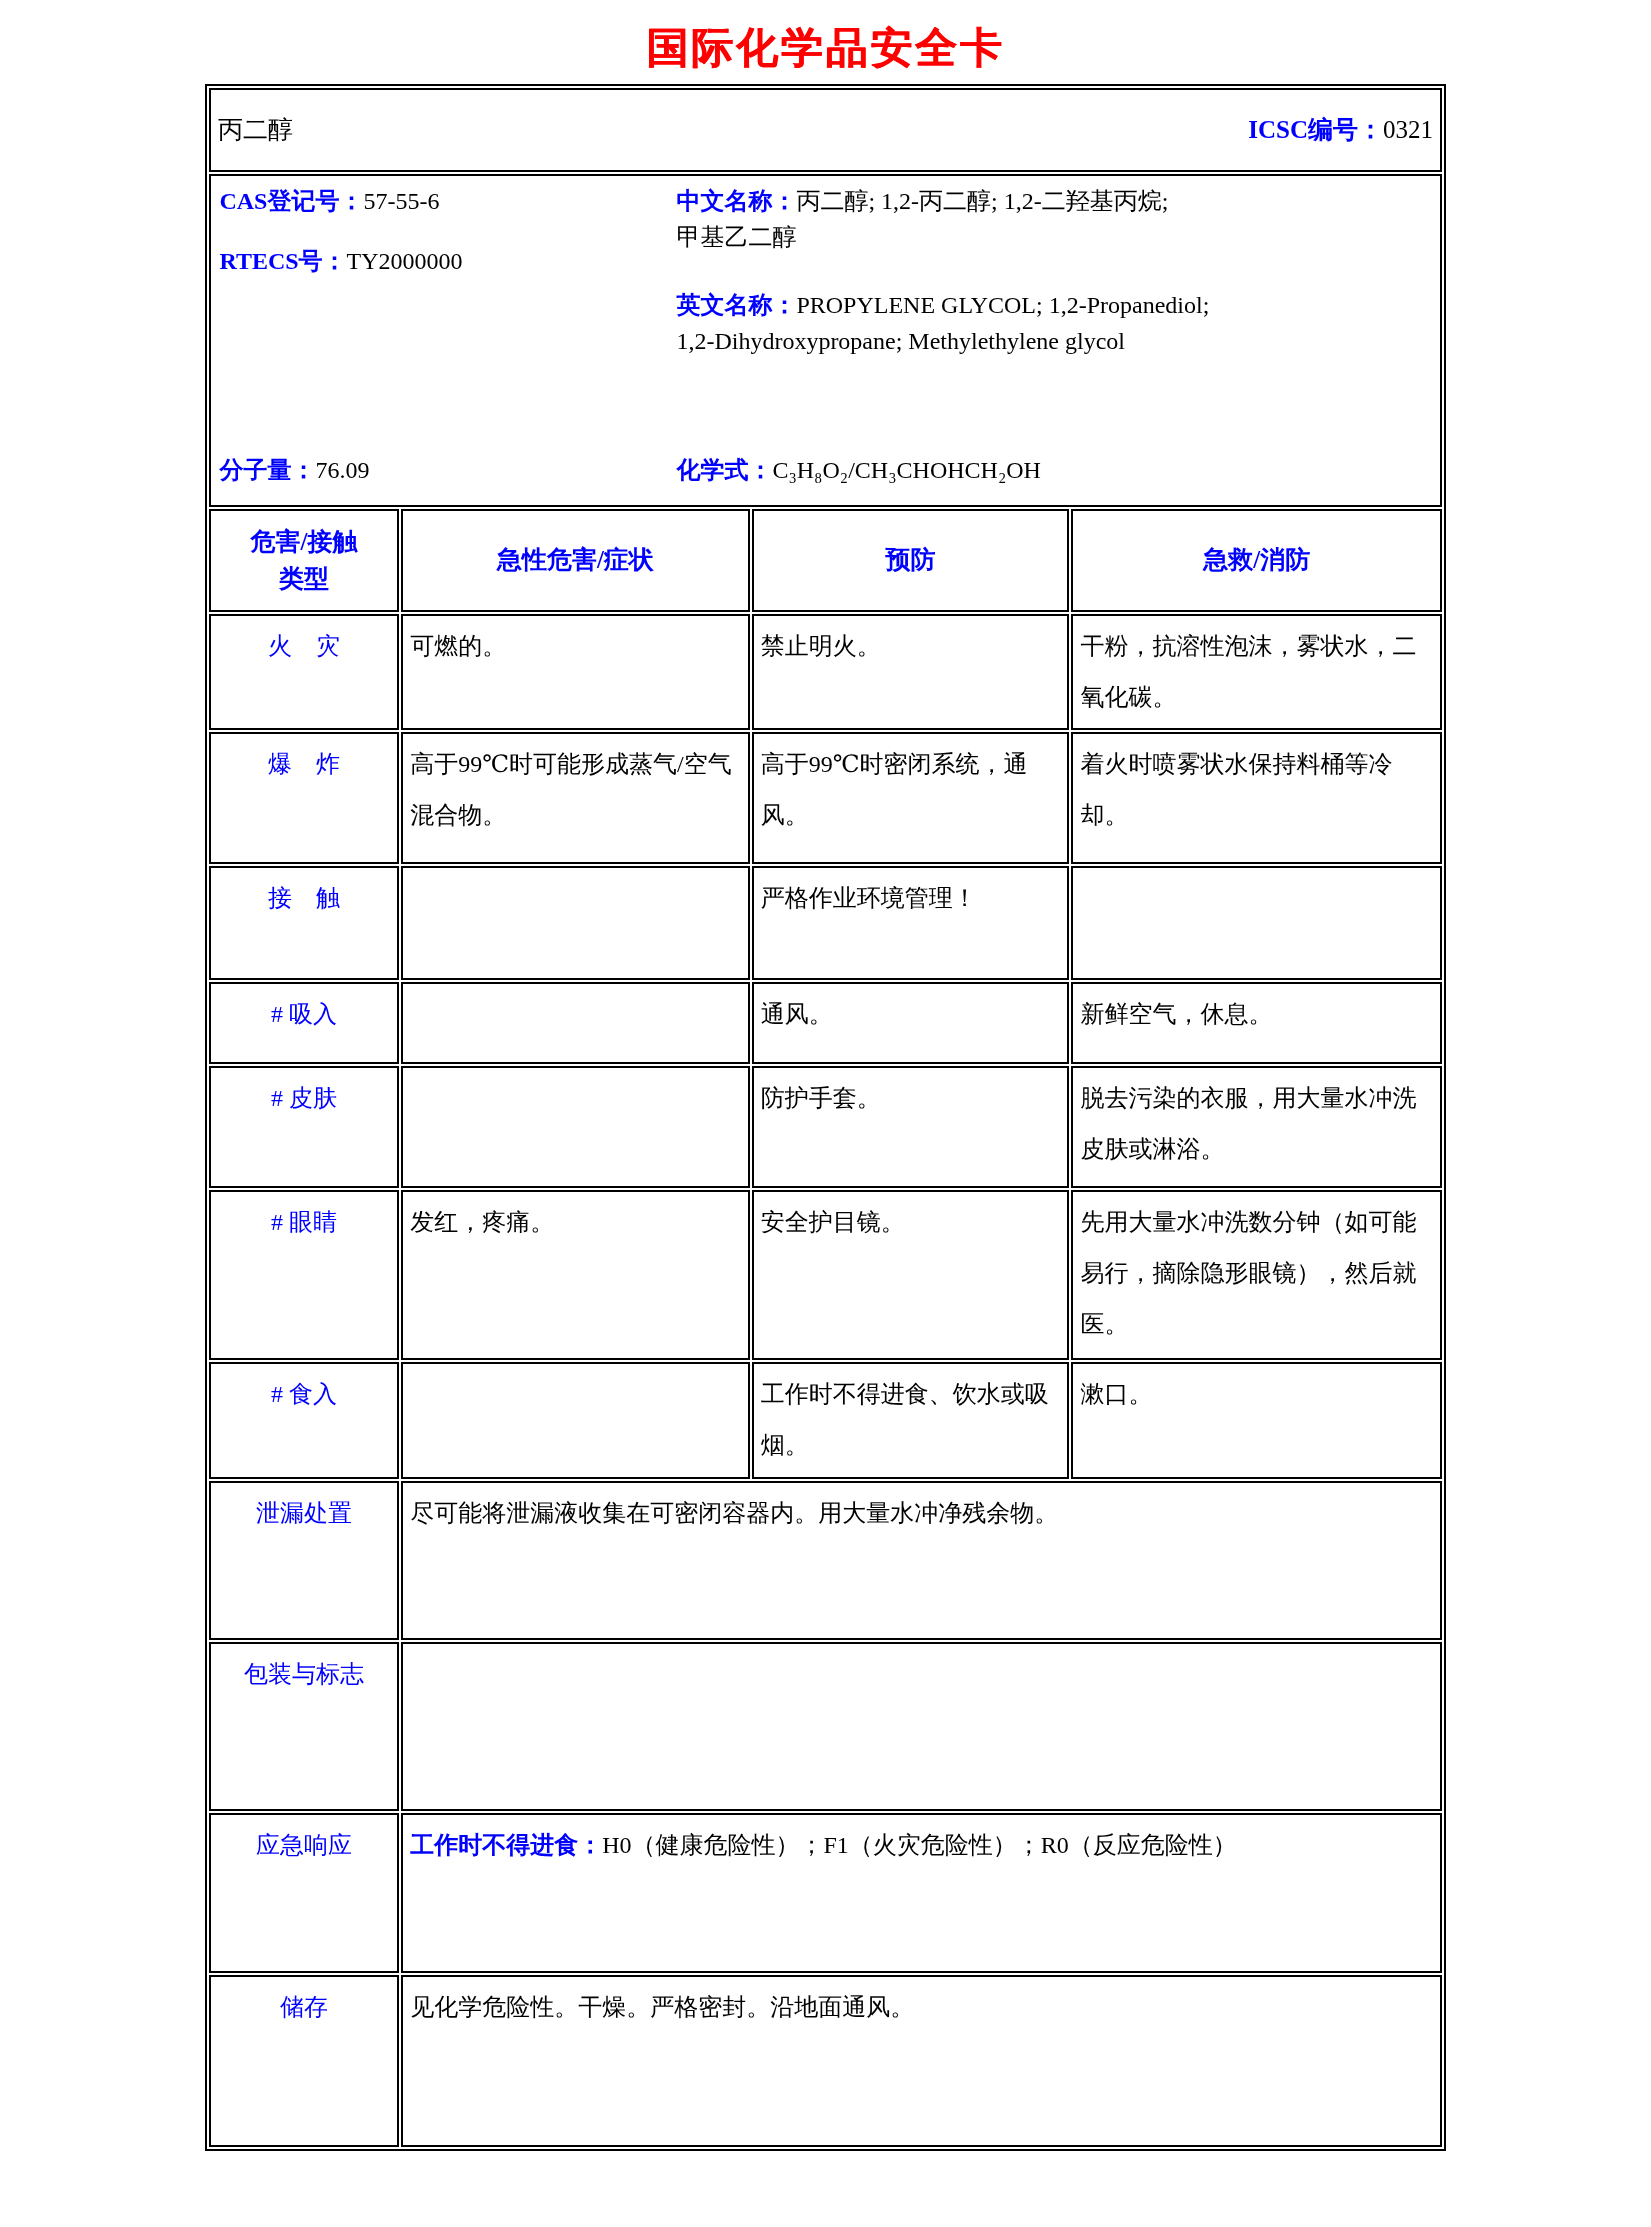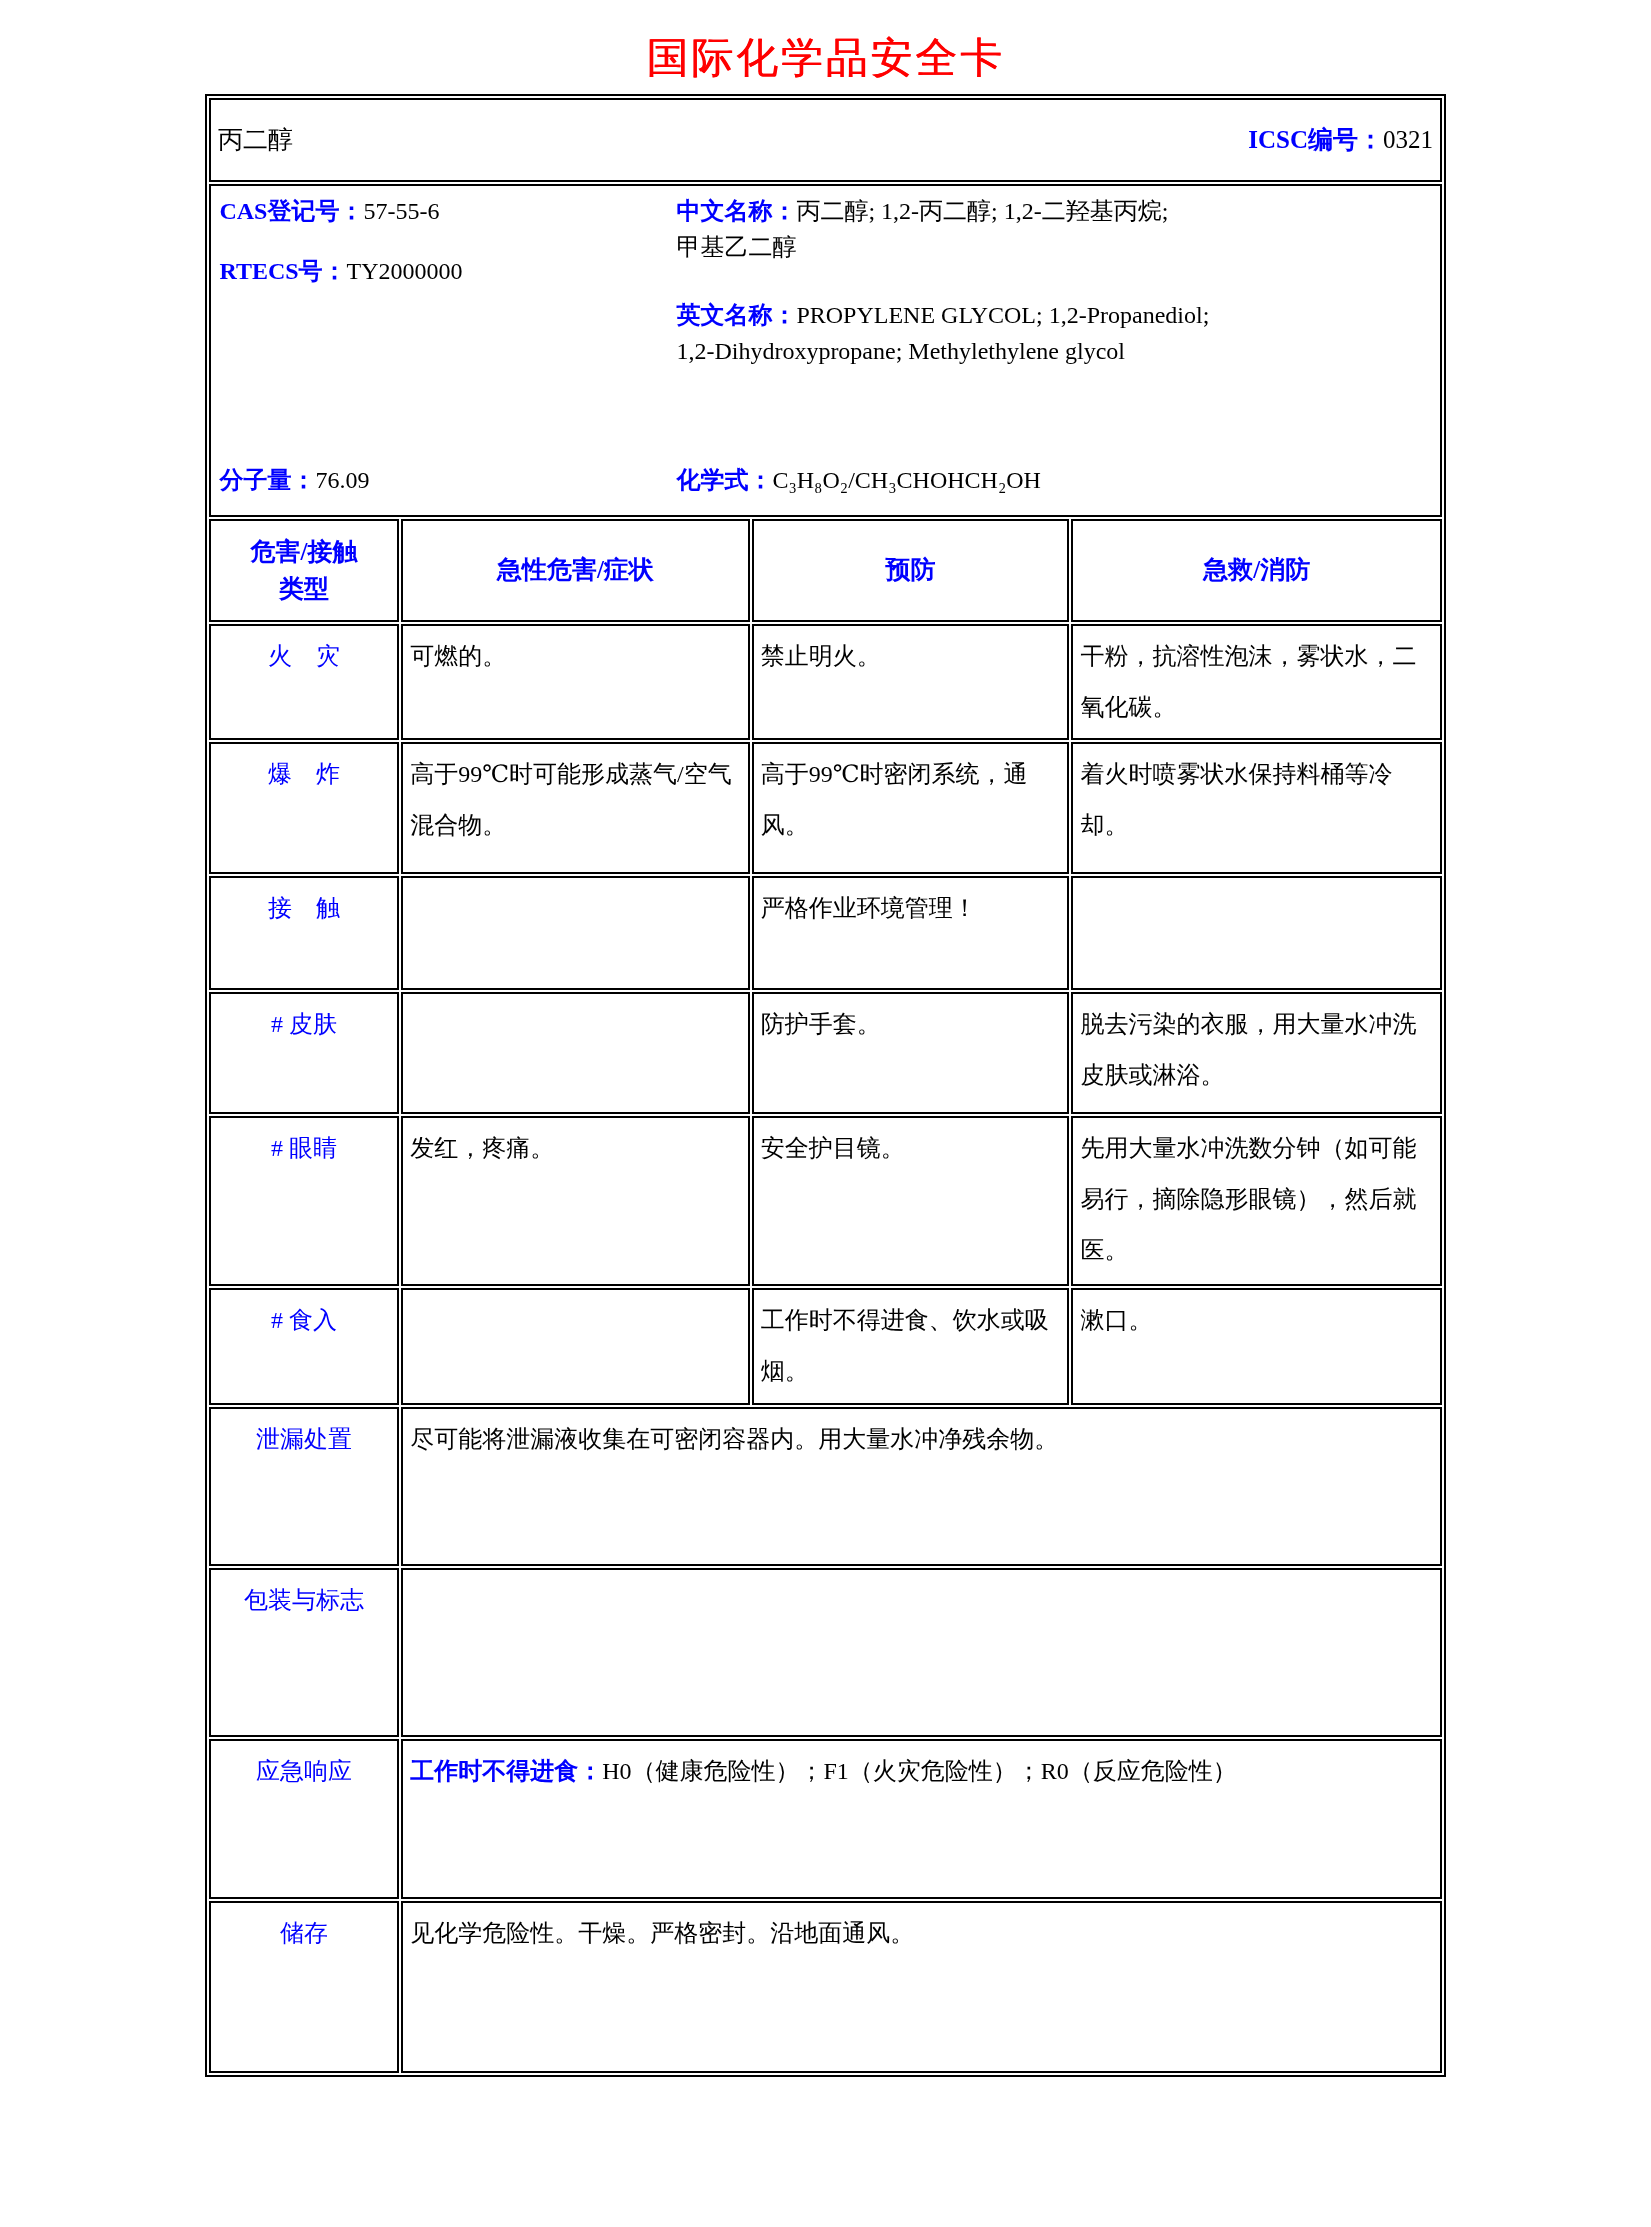--- a/index.html
+++ b/index.html
@@ -10,8 +10,8 @@
   .page { width:1651px; height:2227px; position:relative; }
 
   .main-title {
-    width:1241px; margin:0 auto; padding-top:29px; height:65px;
-    text-align:center; color:#ff0000; font-size:42px; font-weight:normal;
+    width:1241px; margin:0 auto; padding-top:19px; height:65px;
+    text-align:center; color:#ff0000; font-size:42px; font-weight:bold;
     letter-spacing:2.8px; line-height:59px;
     text-shadow:0.7px 0 0 currentColor;
   }

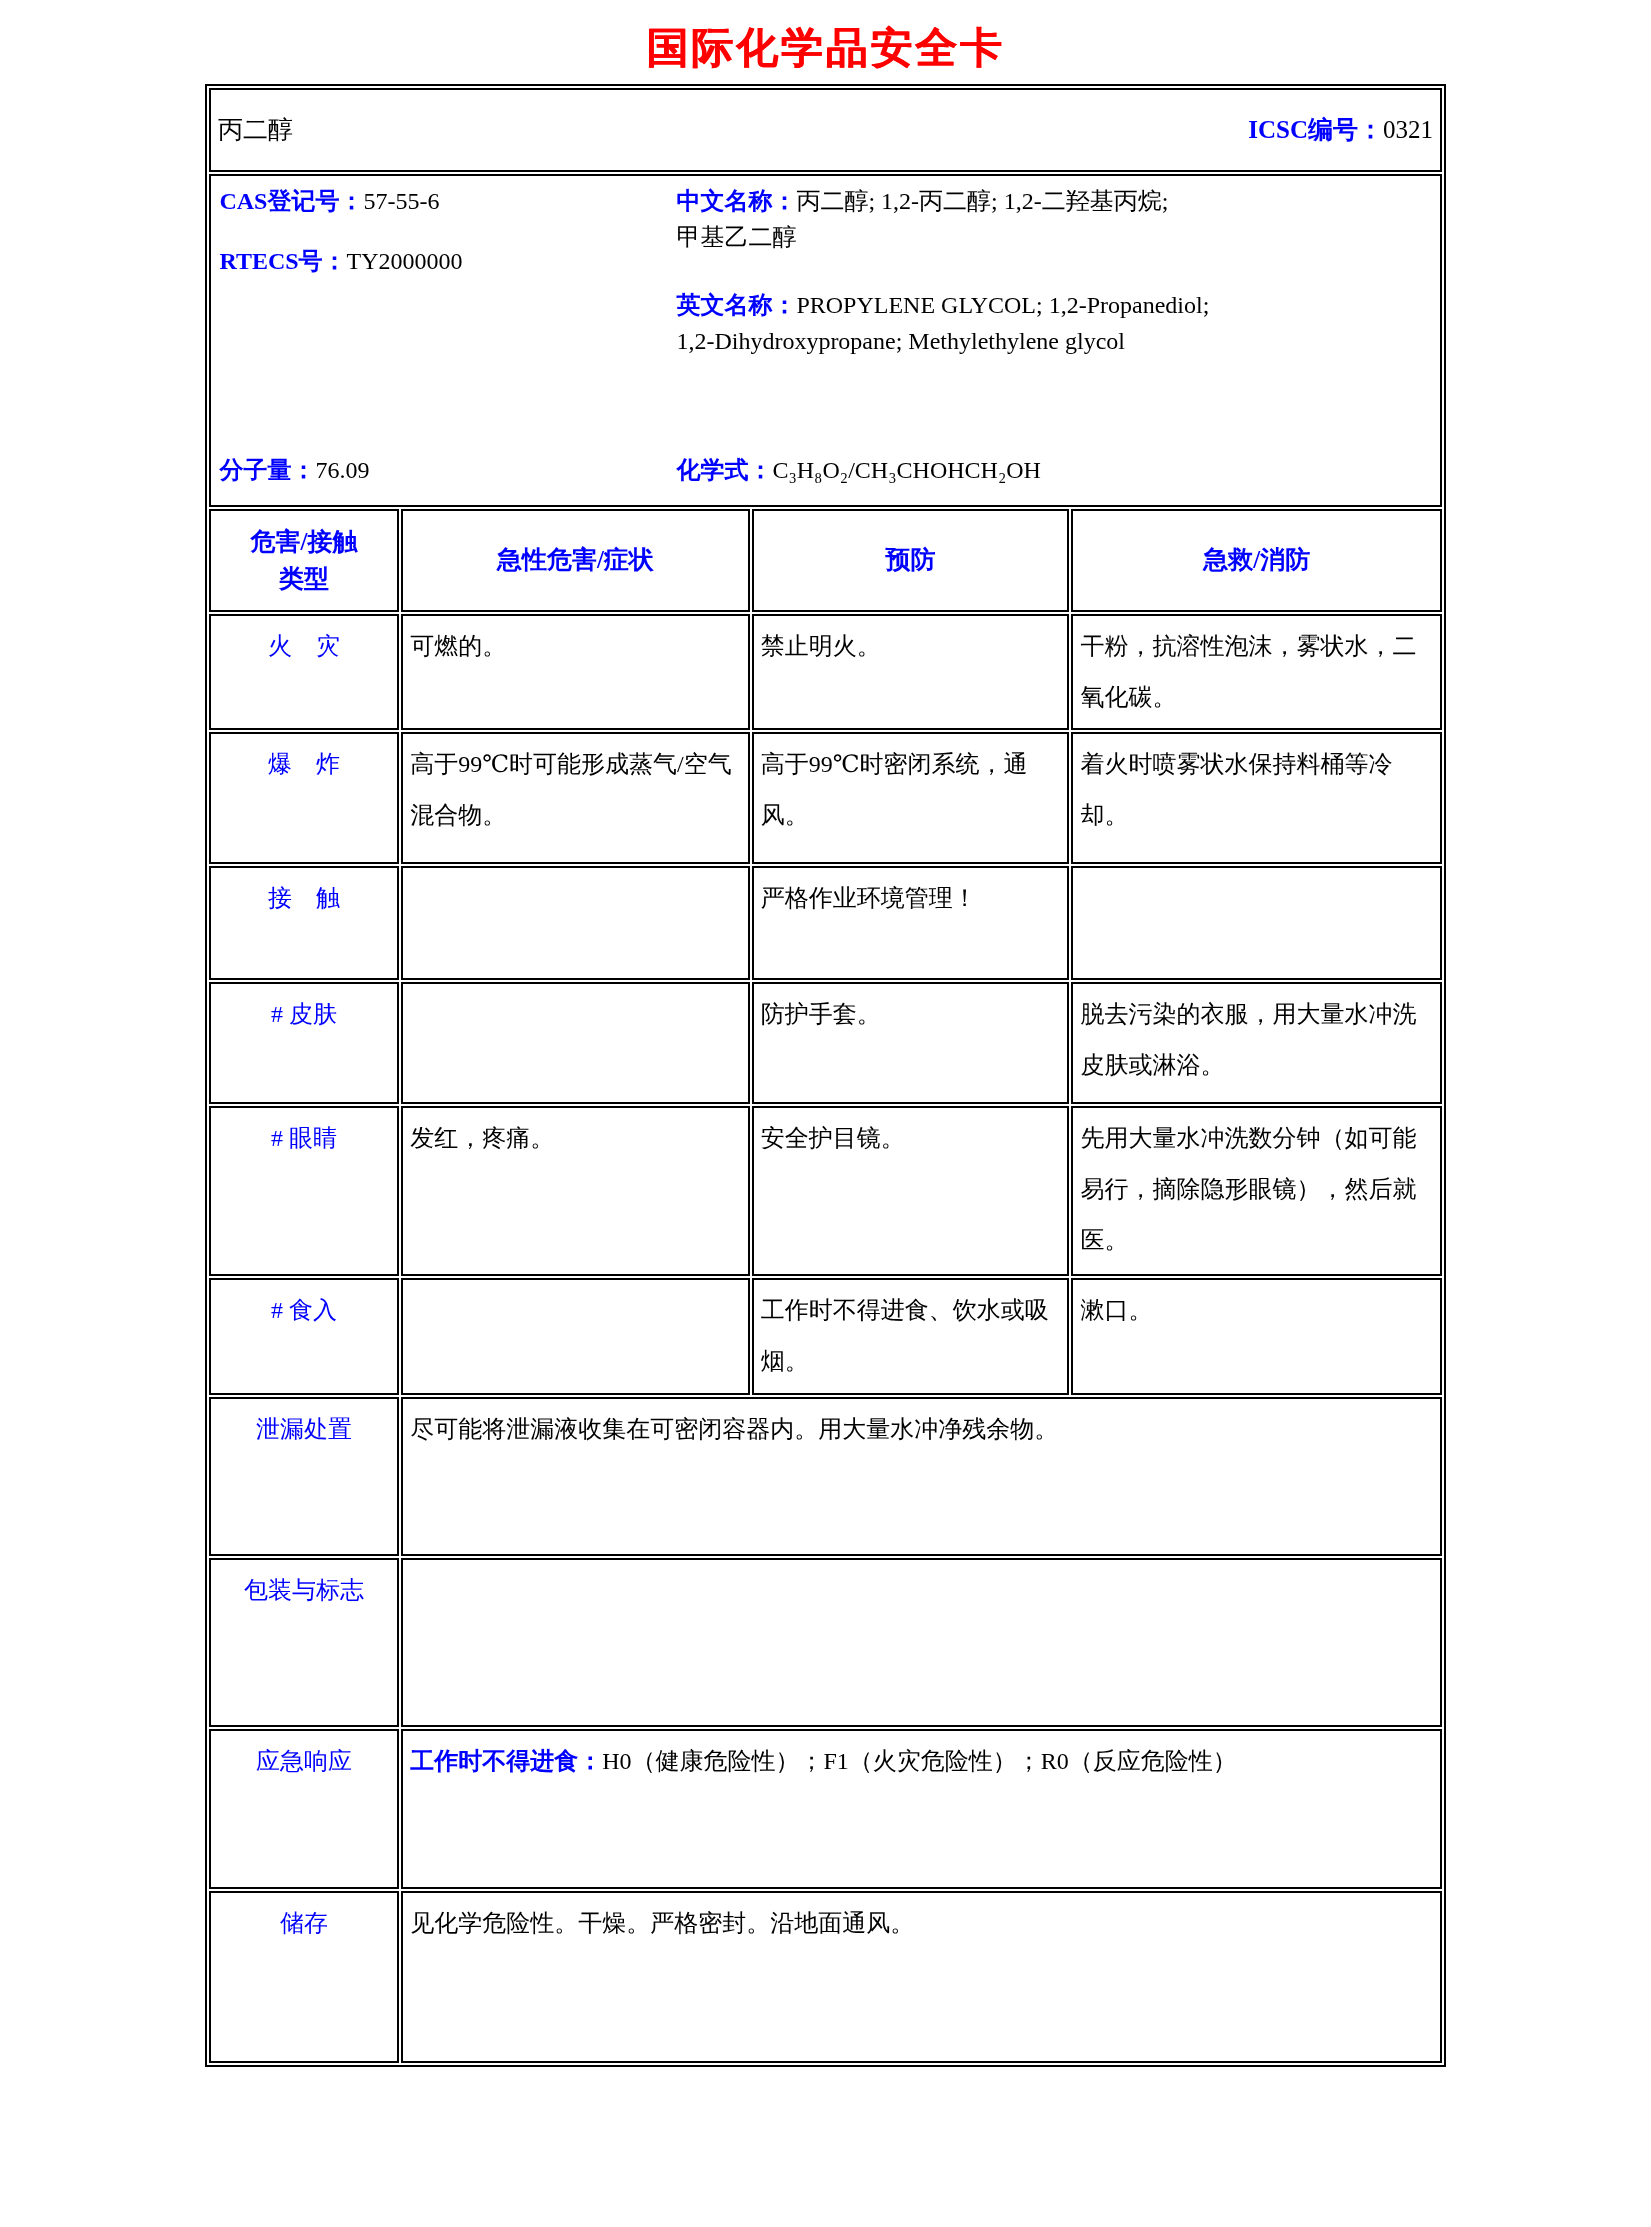--- a/index.html
+++ b/index.html
@@ -142,6 +142,12 @@
       <td></td>
     </tr>
 
+    <tr class="r-inh">
+      <td class="label-cell"># 吸入</td>
+      <td></td>
+      <td>通风。</td>
+      <td>新鲜空气，休息。</td>
+    </tr>
 
     <tr class="r-skin">
       <td class="label-cell"># 皮肤</td>

